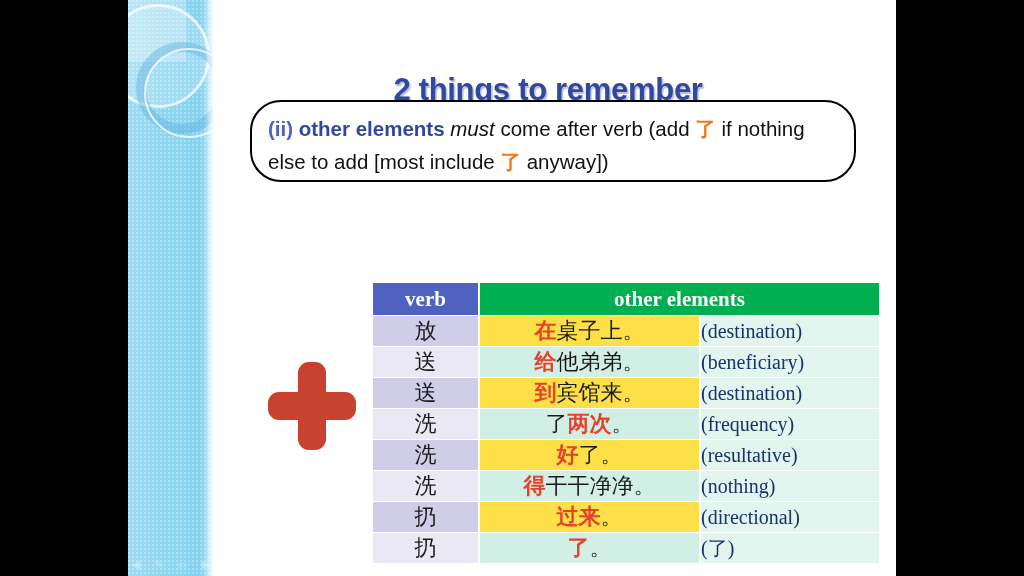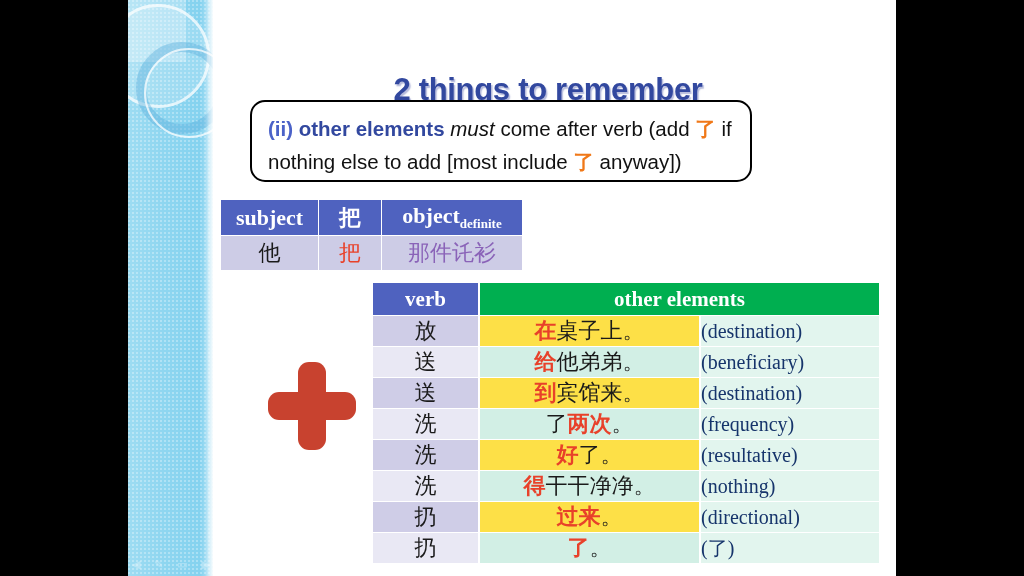--- a/index.html
+++ b/index.html
@@ -129,11 +129,11 @@
     position: absolute;
     left: 122px;
     top: 100px;
-    width: 502px;
+    width: 606px;
     height: 82px;
     box-sizing: border-box;
     border: 2.5px solid #000000;
-    border-radius: 15px;
+    border-radius: 31px;
     background: #ffffff;
     padding: 10px 14px 0 16px;
     font-size: 20.5px;

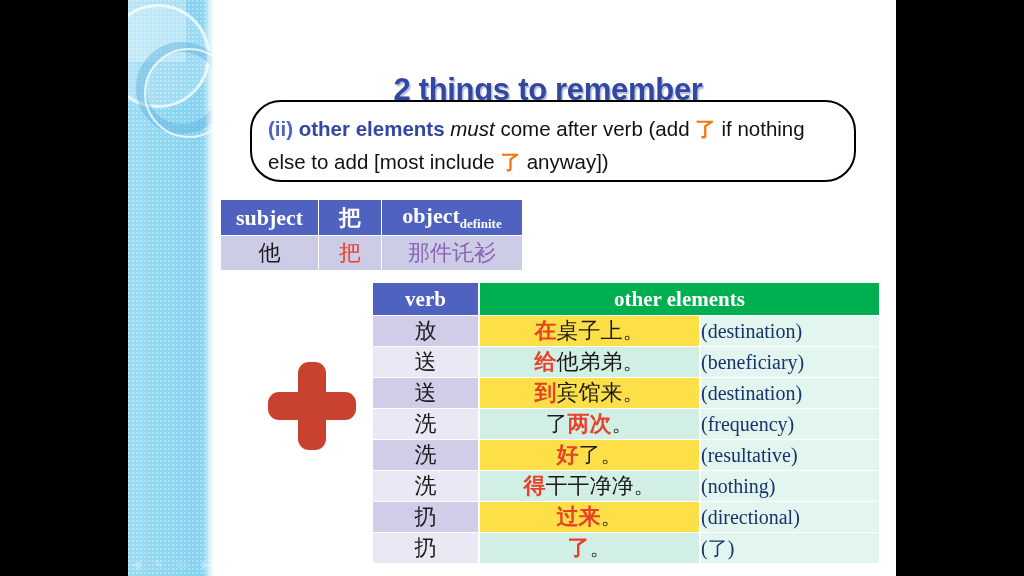--- a/index.html
+++ b/index.html
@@ -287,20 +287,6 @@
       <span class="ii">(ii)</span><span>&nbsp;</span><span class="oe">other elements</span><span>&nbsp;</span><span class="must">must</span><span> come after verb (add </span><span class="le">了</span><span> if nothing else to add [most include </span><span class="le">了</span><span> anyway])</span>
     </div>
 
-    <table class="tbl1">
-      <tbody>
-          <tr>
-        <td class="h" style="width:97px">subject</td>
-        <td class="h" style="width:62px">把</td>
-        <td class="h last" style="width:140px"><span>object</span><sub>definite</sub></td>
-      </tr>
-      <tr>
-        <td class="b c-sub">他</td>
-        <td class="b c-ba">把</td>
-        <td class="b last c-obj">那件讬衫</td>
-      </tr>
-    </tbody>
-      </table>
 
     <div class="plus">
       <div class="bar bh"></div>

